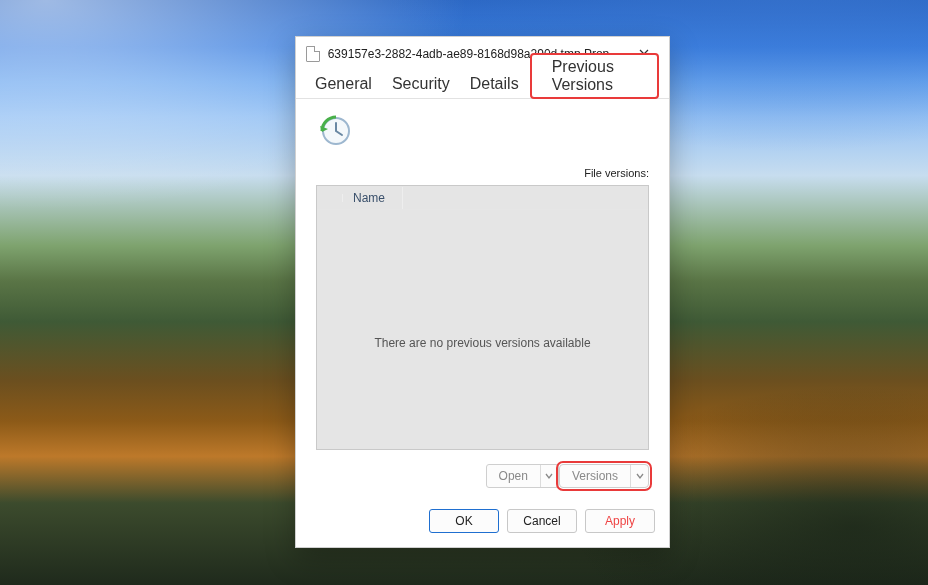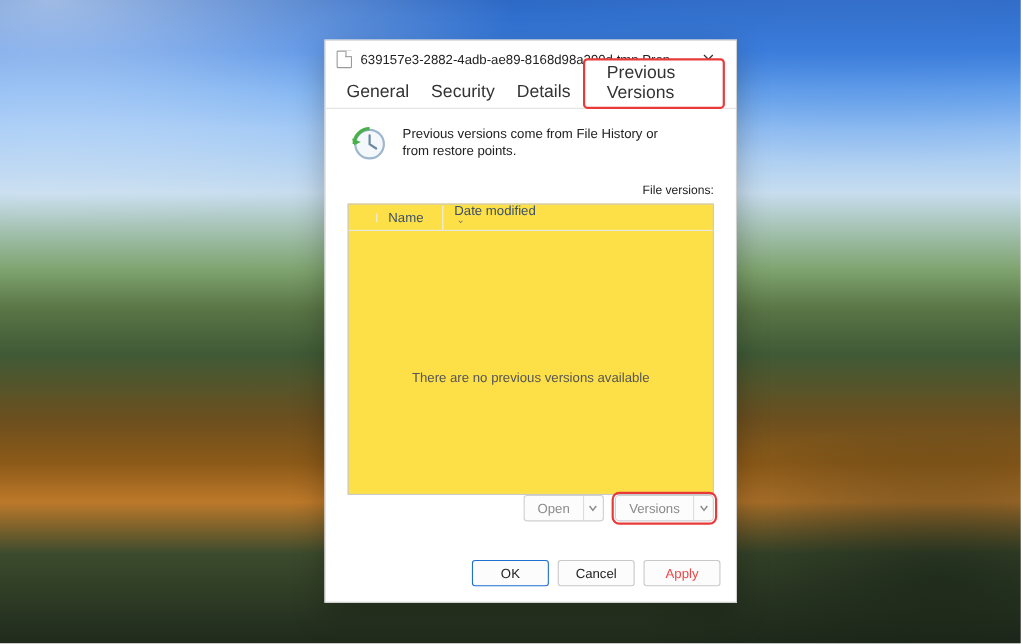--- a/index.html
+++ b/index.html
@@ -202,7 +202,6 @@
             <path d="M4 13 L6 19 L12 16 Z" fill="#49b04a"></path>
           </svg>
         </div>
-        <div class="info-text">Previous versions come from File History or from restore points.</div>
       </div>
 
       <div class="section-label">File versions:</div>

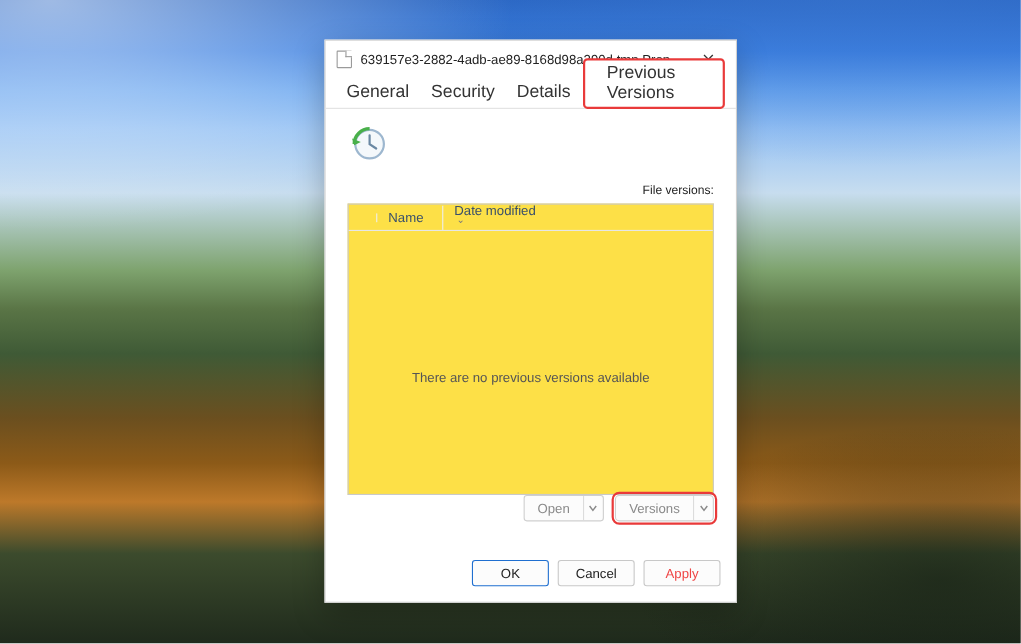--- a/index.html
+++ b/index.html
@@ -110,7 +110,7 @@
     border:1px solid #c9c9c9;
     height: 265px;
     display:flex; flex-direction:column;
-    background:#fde047;
+    background:#e5e5e5;
   }
   .lv-header {
     display:flex; align-items:center;

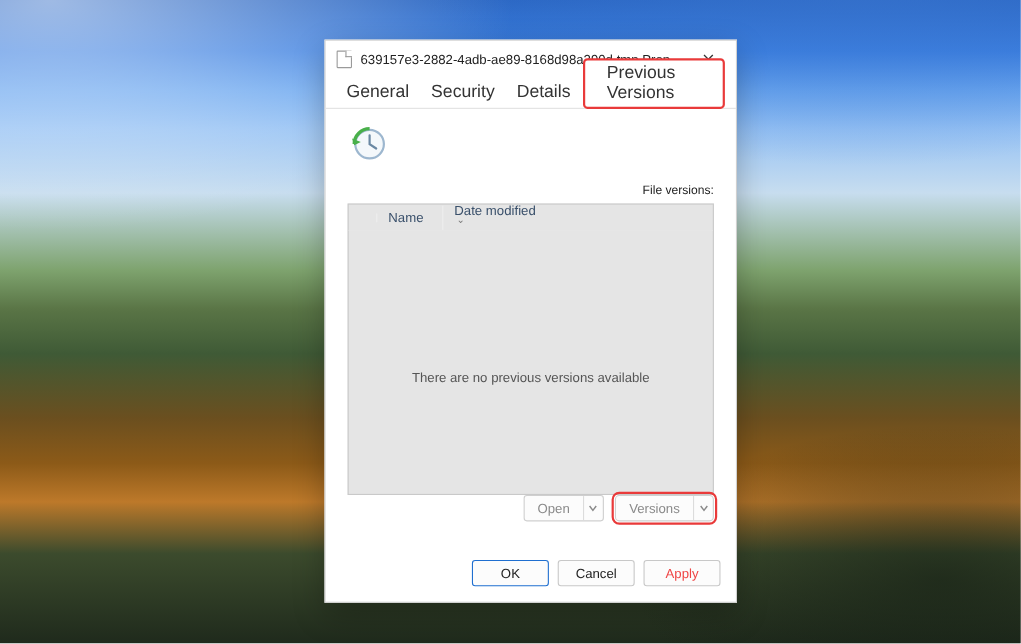--- a/index.html
+++ b/index.html
@@ -210,10 +210,6 @@
         <div class="lv-header">
           <div class="lv-col spacer"></div>
           <div class="lv-col name">Name</div>
-          <div class="lv-col date">
-            <span>Date modified</span>
-            <span class="lv-sort">⌄</span>
-          </div>
         </div>
         <div class="lv-body">
           <span>There are no previous versions available</span>

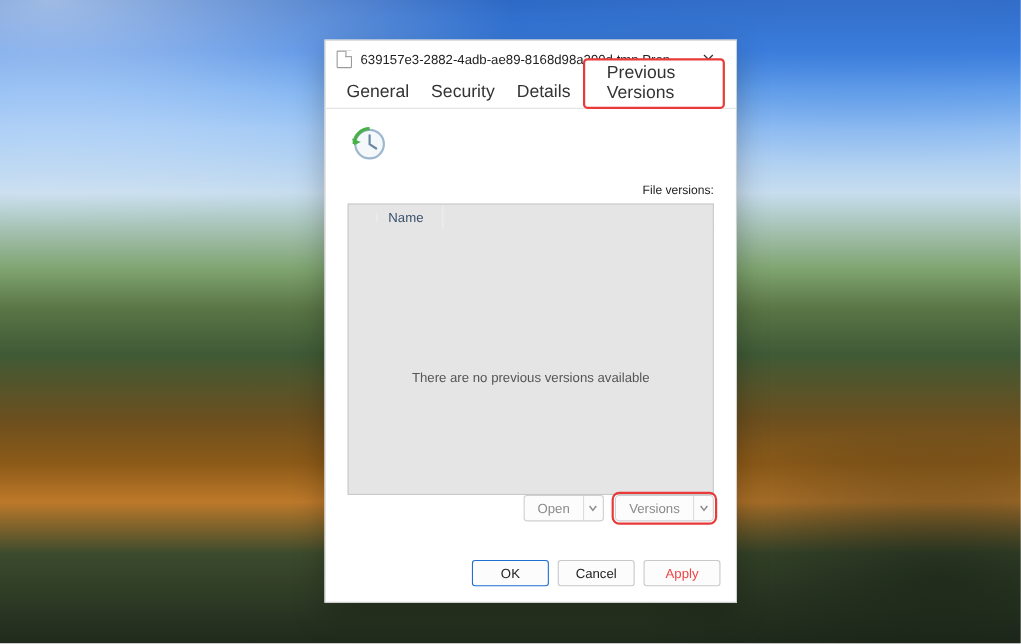--- a/index.html
+++ b/index.html
@@ -134,7 +134,8 @@
   }
 
   .action-row {
-    display:flex; justify-content:flex-end; gap:10px;
+    display:flex; justify-content:flex-end; 
+    margin-top:14px;
   }
   .splitbtn {
     display:flex; align-items:stretch;

